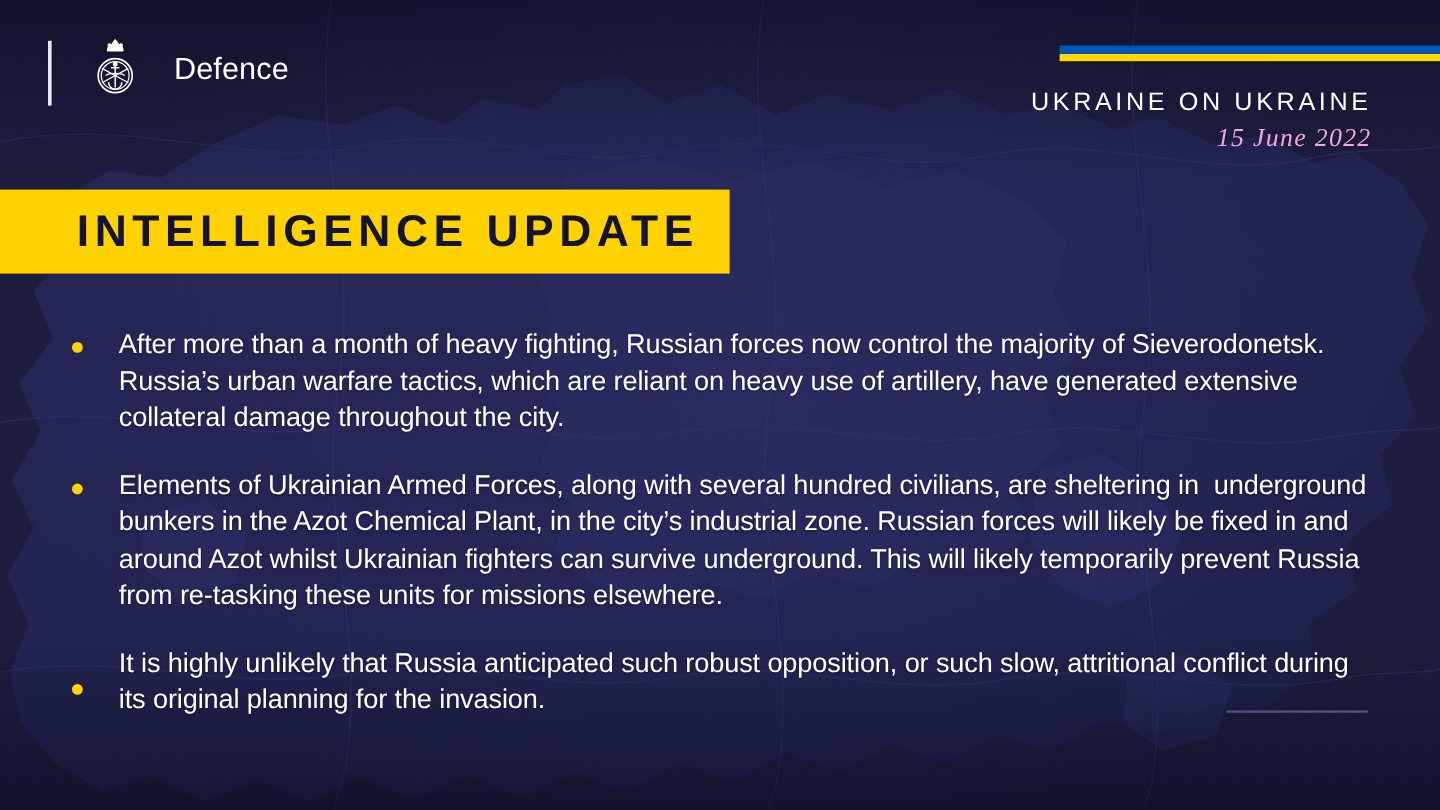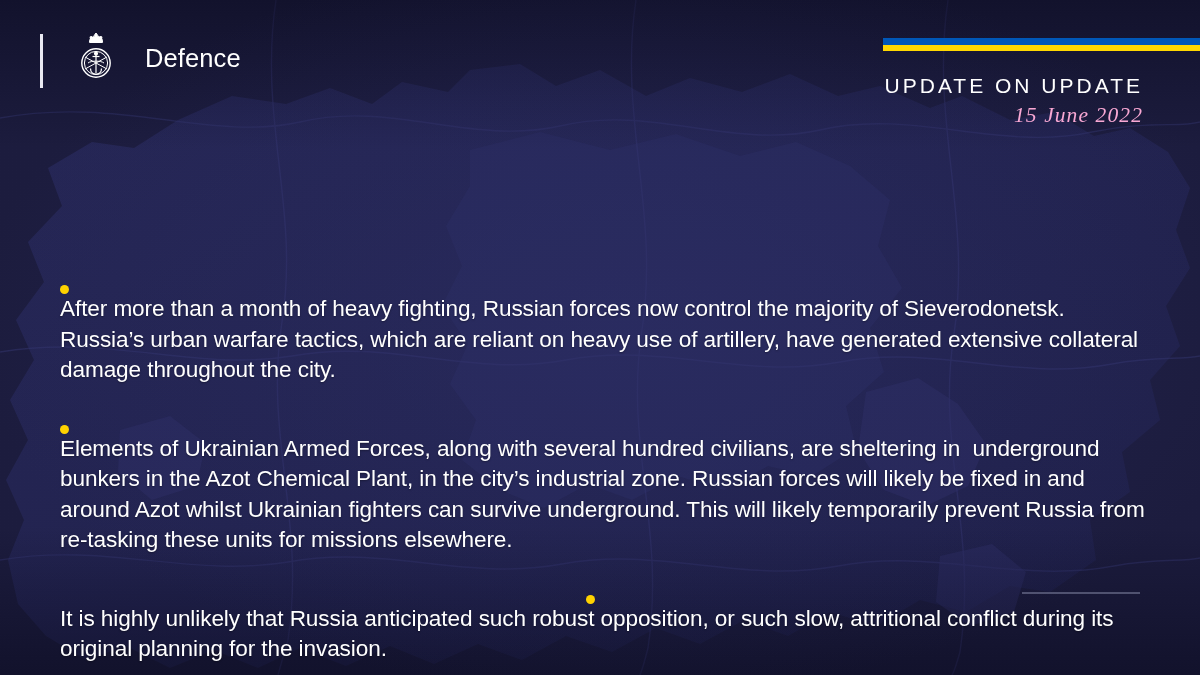--- a/index.html
+++ b/index.html
@@ -233,7 +233,7 @@
   </div>
 
   <div class="header-right">
-    <div class="update-title">UPDATE ON UPDATE</div>
+    <div class="update-title">UKRAINE ON UKRAINE</div>
     <div class="update-date">15 June 2022</div>
   </div>
 

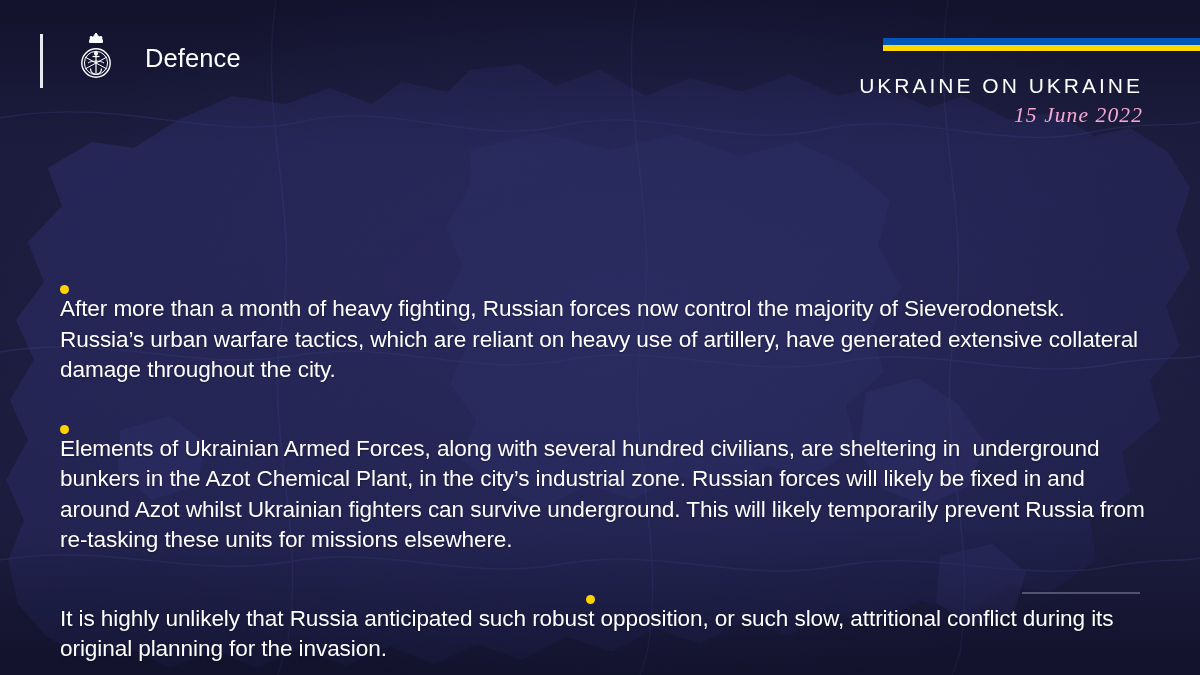--- a/index.html
+++ b/index.html
@@ -237,6 +237,9 @@
     <div class="update-date">15 June 2022</div>
   </div>
 
+  <div class="banner">
+    <div class="banner-text">INTELLIGENCE UPDATE</div>
+  </div>
 
   <div class="bullets">
     <div class="bullet-row">

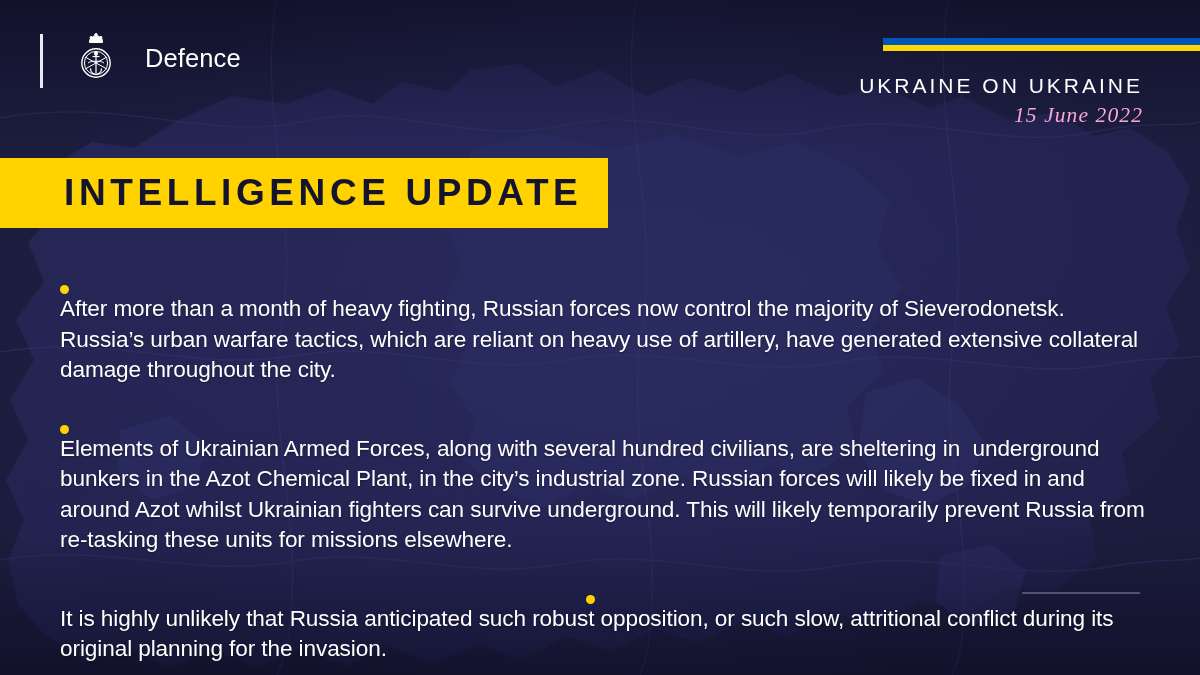--- a/index.html
+++ b/index.html
@@ -115,7 +115,6 @@
   .bullet-row {
     display:flex;
     margin-bottom:26px;
-    flex-direction:column;
   }
   .bullet-row:last-child { margin-bottom:0;align-items:center; }
   .dot {

